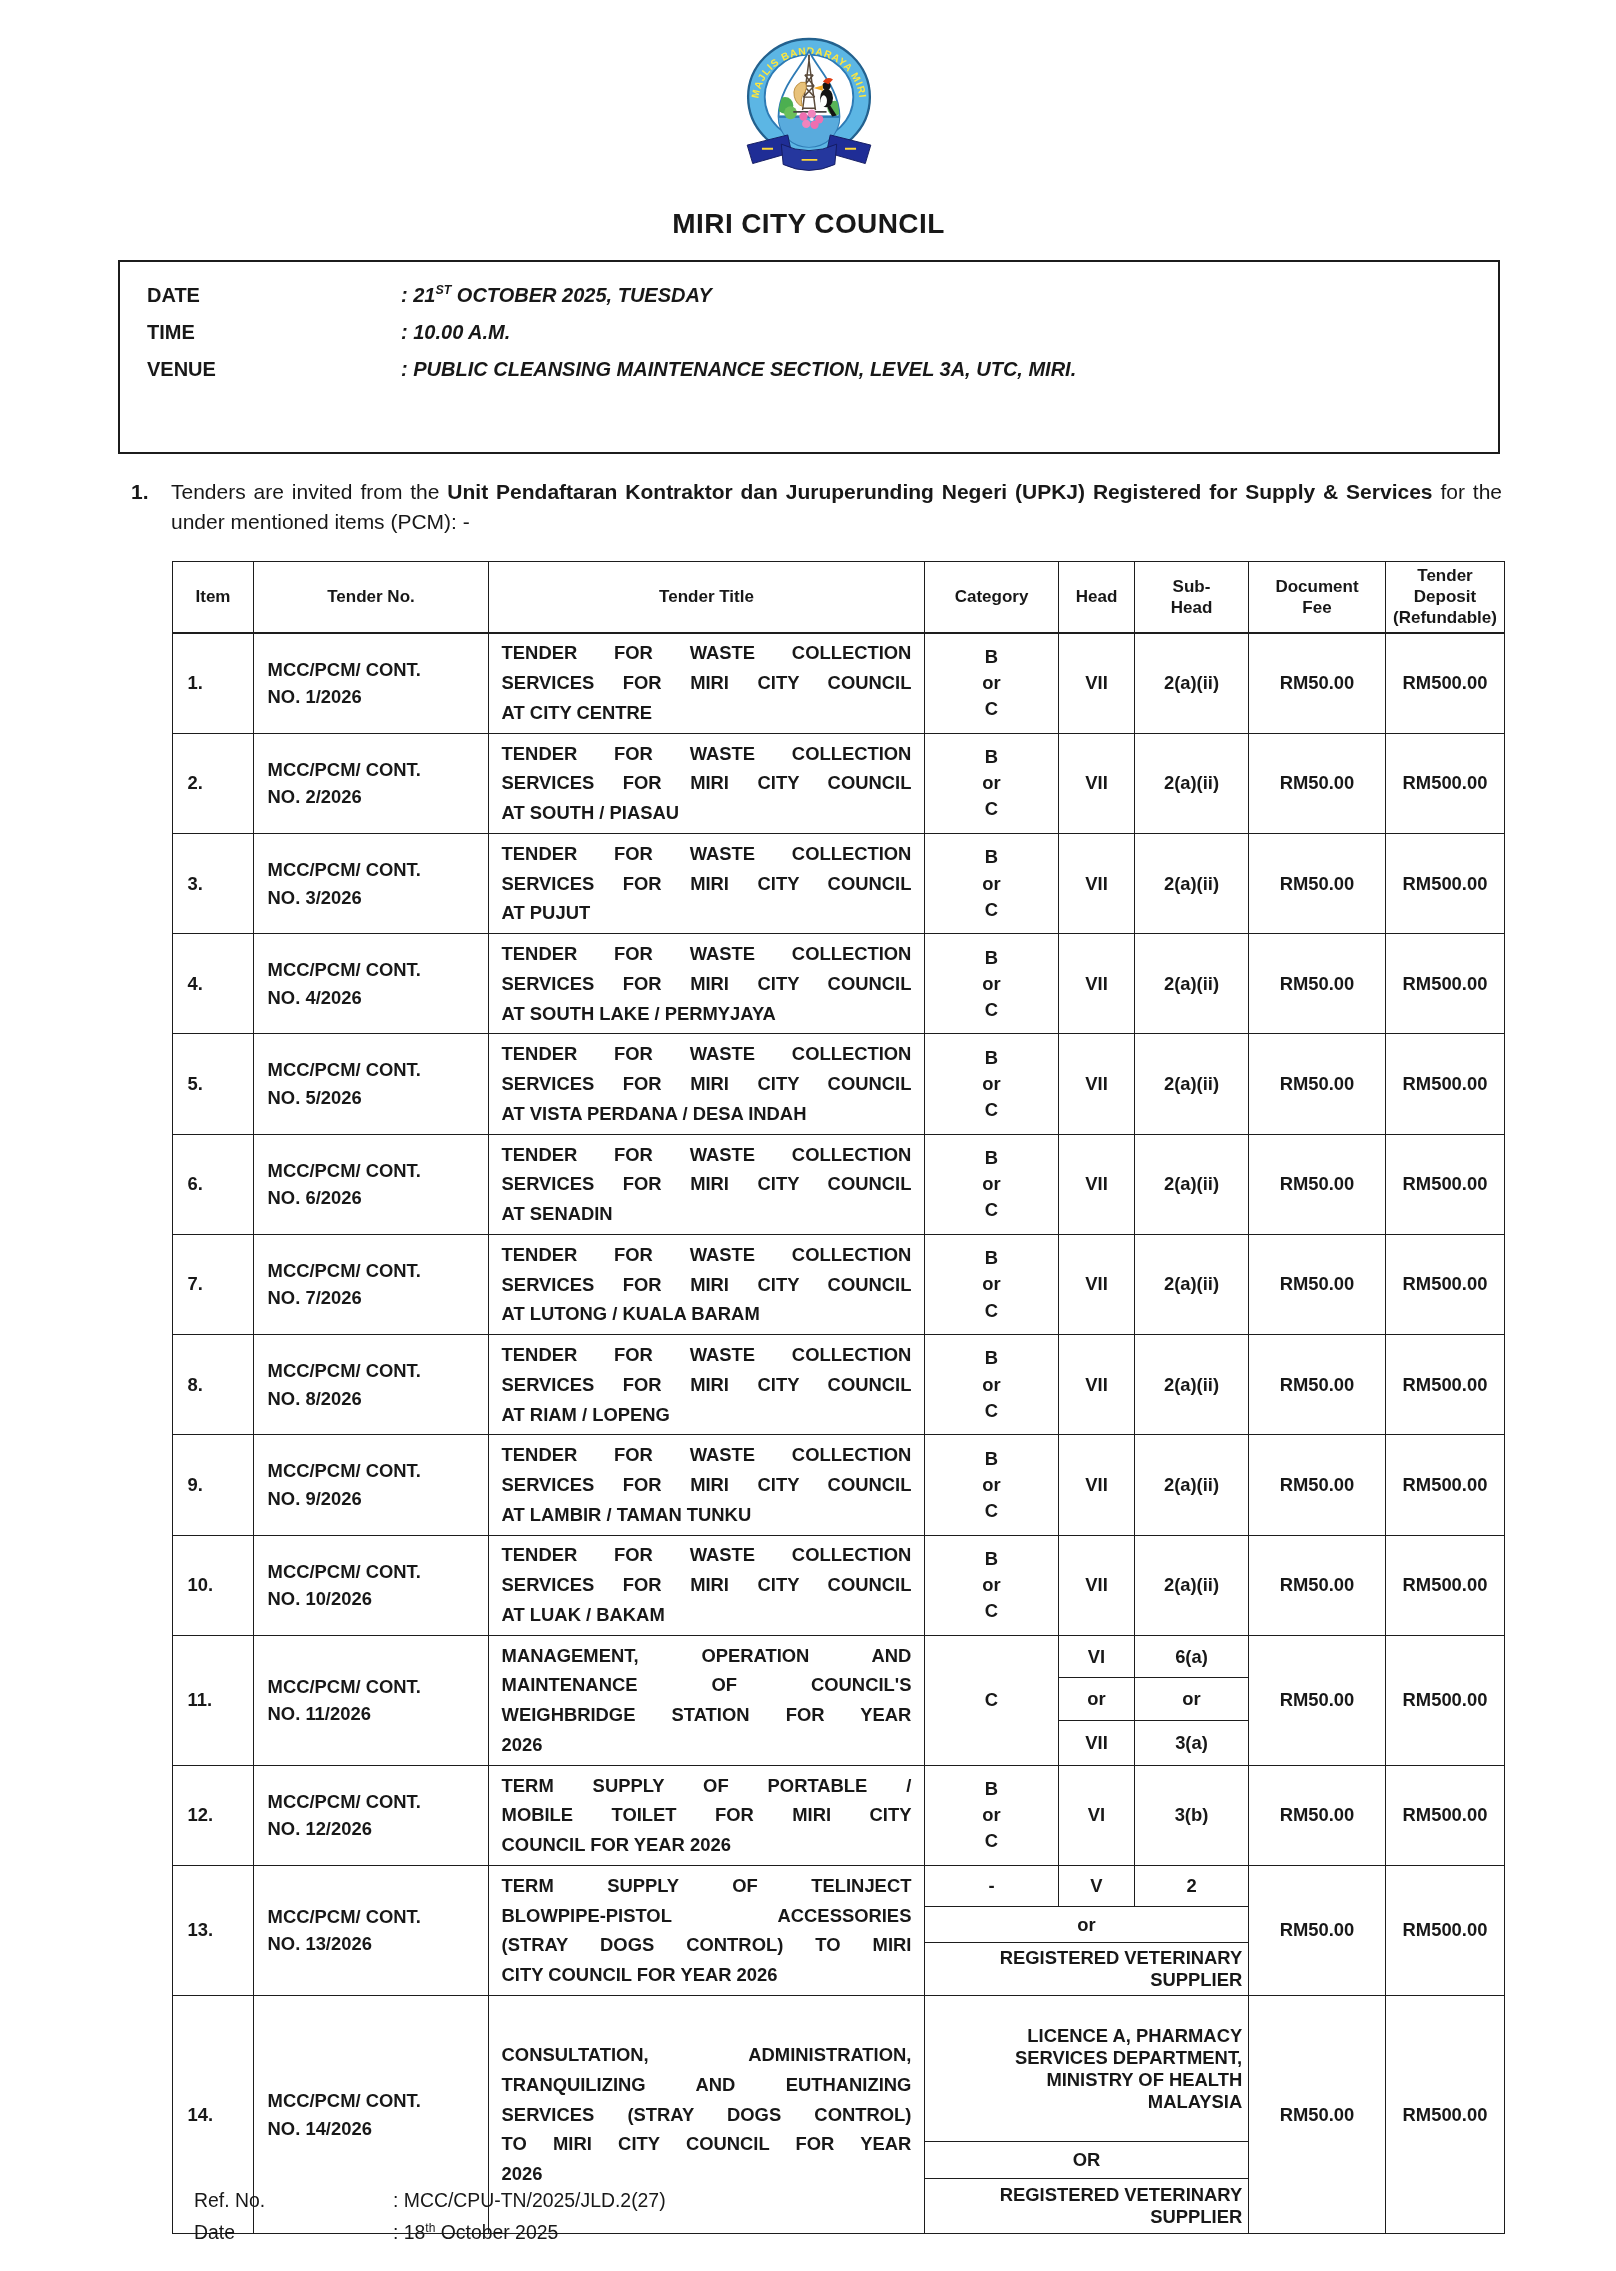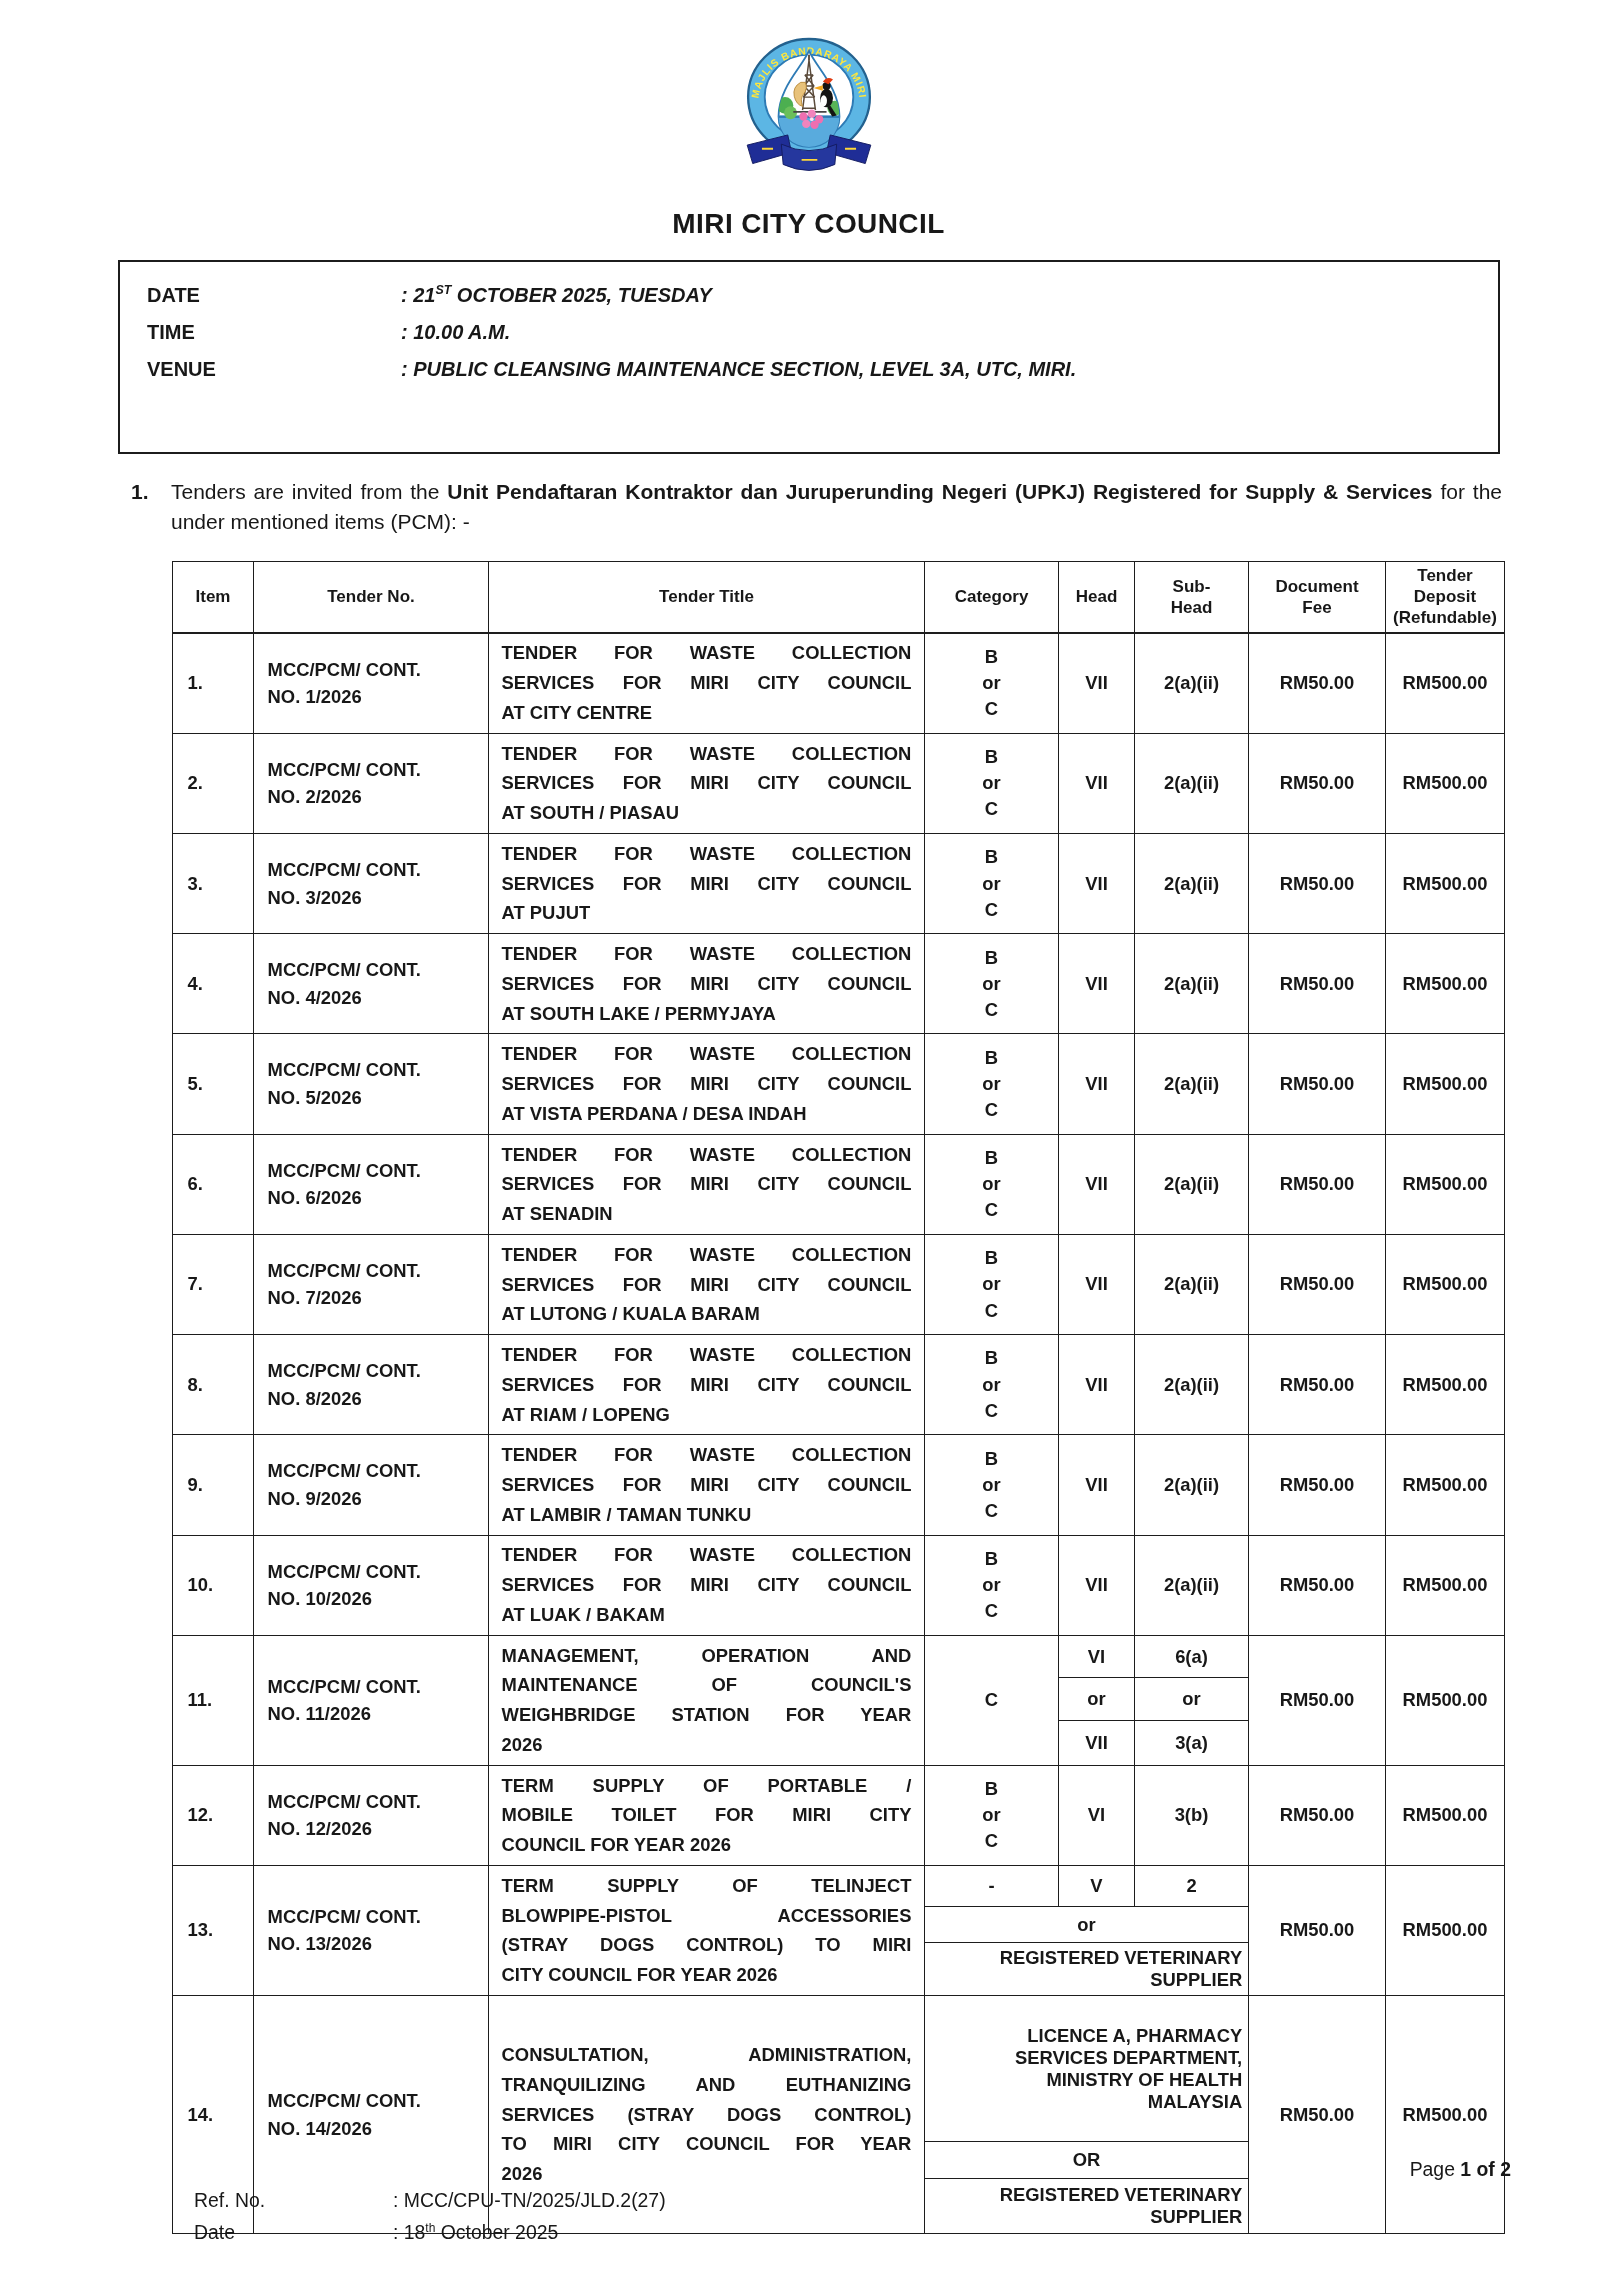--- a/index.html
+++ b/index.html
@@ -439,7 +439,6 @@
       </table>
   </div>
 
-  <div class="pageno"><span>Page </span><b>1 of 2</b></div>
   <div class="refrow ref">
     <div class="flabel">Ref. No.</div>
     <div>: MCC/CPU-TN/2025/JLD.2(27)</div>

